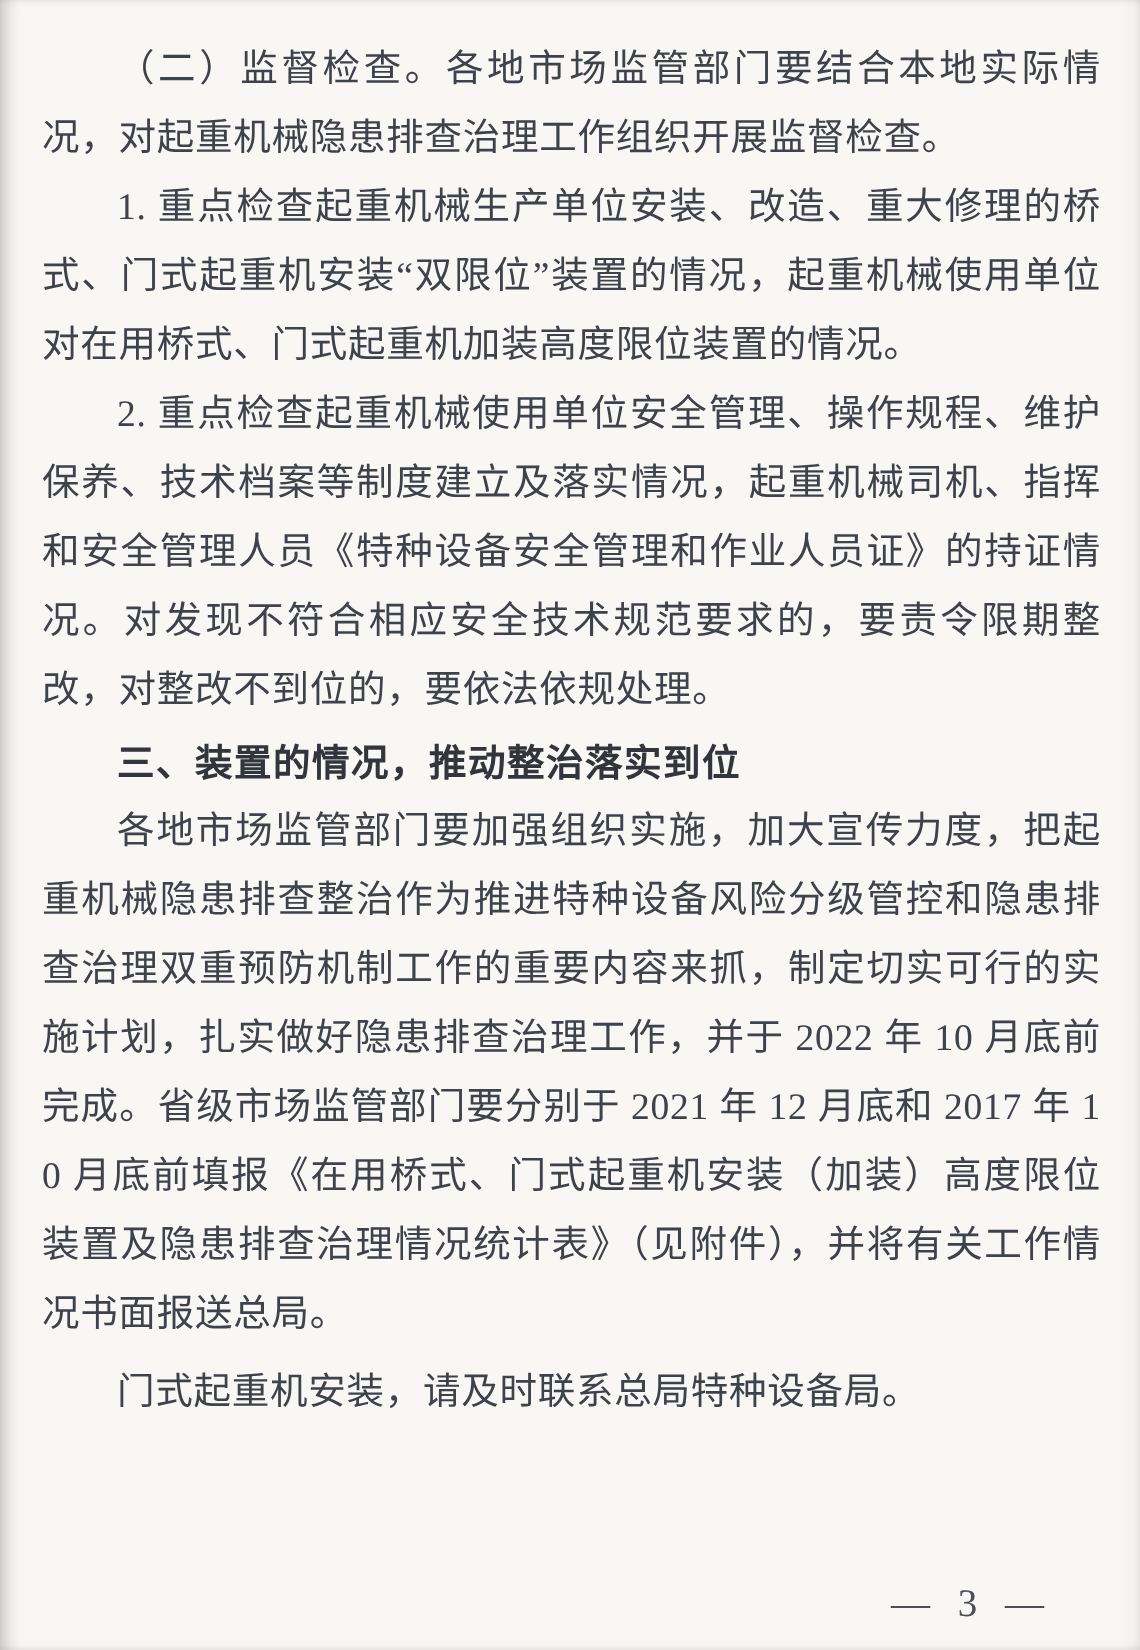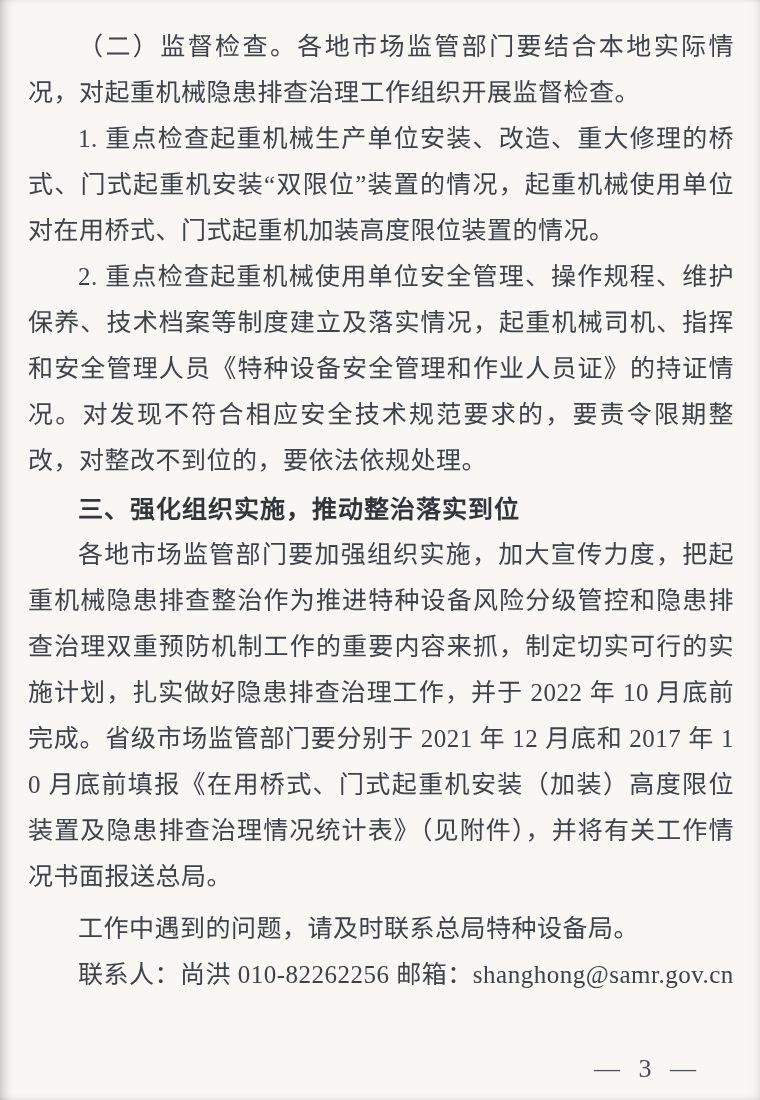--- a/index.html
+++ b/index.html
@@ -77,7 +77,7 @@
     <p class="body">（二）监督检查。各地市场监管部门要结合本地实际情况，对起重机械隐患排查治理工作组织开展监督检查。</p>
     <p class="body">1. 重点检查起重机械生产单位安装、改造、重大修理的桥式、门式起重机安装“双限位”装置的情况，起重机械使用单位对在用桥式、门式起重机加装高度限位装置的情况。</p>
     <p class="body">2. 重点检查起重机械使用单位安全管理、操作规程、维护保养、技术档案等制度建立及落实情况，起重机械司机、指挥和安全管理人员《特种设备安全管理和作业人员证》的持证情况。对发现不符合相应安全技术规范要求的，要责令限期整改，对整改不到位的，要依法依规处理。</p>
-    <p class="heading">三、强化组织实施，推动整治落实到位</p>
+    <p class="heading">三、装置的情况，推动整治落实到位</p>
     <p class="body">各地市场监管部门要加强组织实施，加大宣传力度，把起重机械隐患排查整治作为推进特种设备风险分级管控和隐患排查治理双重预防机制工作的重要内容来抓，制定切实可行的实施计划，扎实做好隐患排查治理工作，并于 2022 年 10 月底前完成。省级市场监管部门要分别于 2021 年 12 月底和 2017 年 10 月底前填报《在用桥式、门式起重机安装（加装）高度限位装置及隐患排查治理情况统计表》（见附件），并将有关工作情况书面报送总局。</p>
     <p class="body after-gap">工作中遇到的问题，请及时联系总局特种设备局。</p>
     <p class="body">联系人：尚洪 010-82262256 邮箱：shanghong@samr.gov.cn</p>

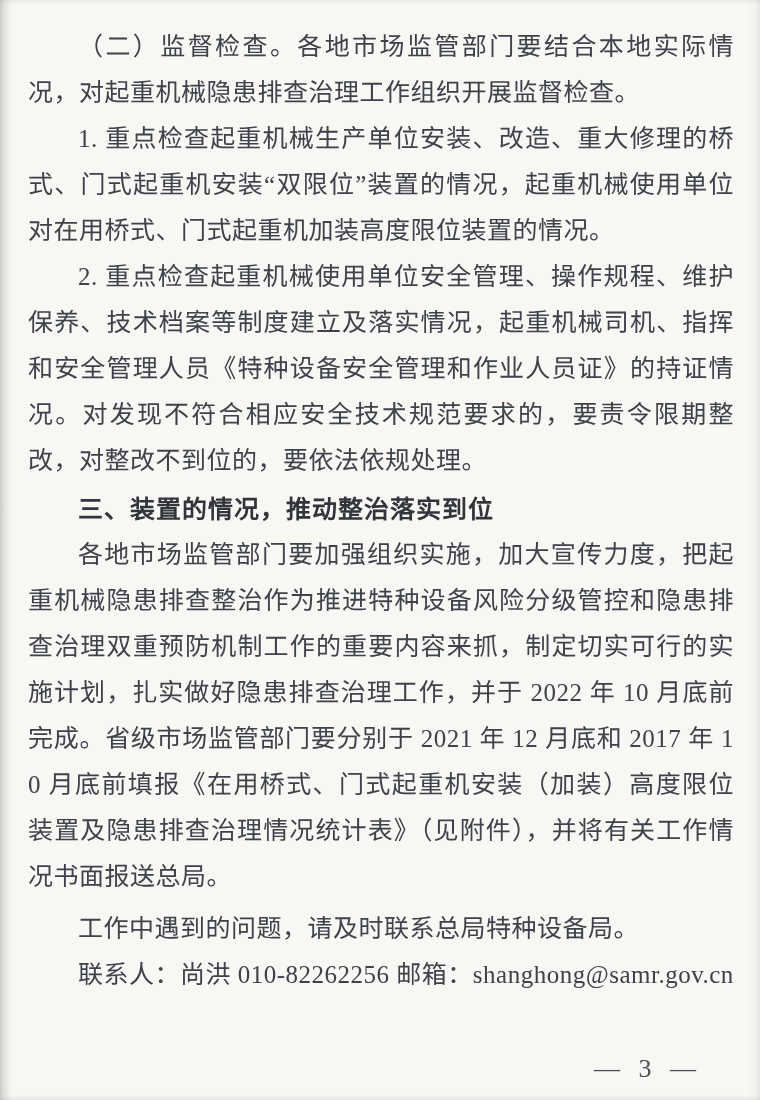--- a/index.html
+++ b/index.html
@@ -79,7 +79,7 @@
     <p class="body">2. 重点检查起重机械使用单位安全管理、操作规程、维护保养、技术档案等制度建立及落实情况，起重机械司机、指挥和安全管理人员《特种设备安全管理和作业人员证》的持证情况。对发现不符合相应安全技术规范要求的，要责令限期整改，对整改不到位的，要依法依规处理。</p>
     <p class="heading">三、装置的情况，推动整治落实到位</p>
     <p class="body">各地市场监管部门要加强组织实施，加大宣传力度，把起重机械隐患排查整治作为推进特种设备风险分级管控和隐患排查治理双重预防机制工作的重要内容来抓，制定切实可行的实施计划，扎实做好隐患排查治理工作，并于 2022 年 10 月底前完成。省级市场监管部门要分别于 2021 年 12 月底和 2017 年 10 月底前填报《在用桥式、门式起重机安装（加装）高度限位装置及隐患排查治理情况统计表》（见附件），并将有关工作情况书面报送总局。</p>
-    <p class="body after-gap">工作中遇到的问题，请及时联系总局特种设备局。</p>
+    <p class="body after-gap">门式起重机安装，请及时联系总局特种设备局。</p>
     <p class="body">联系人：尚洪 010-82262256 邮箱：shanghong@samr.gov.cn</p>
   </div>
 

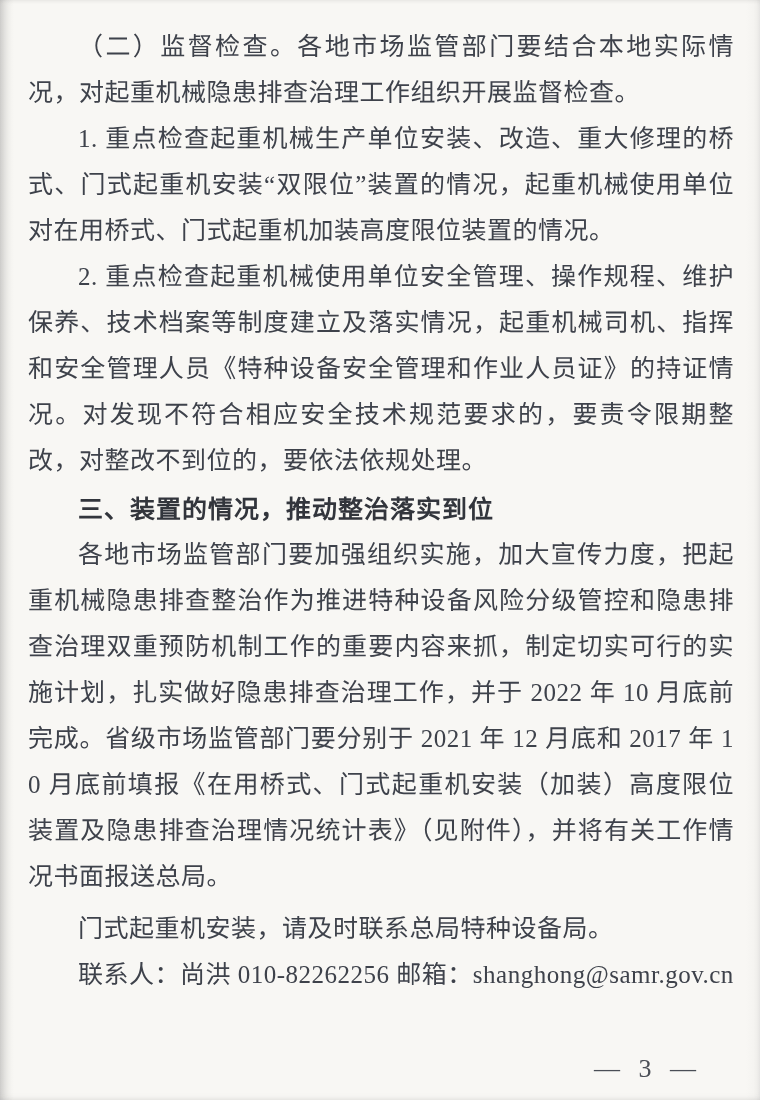--- a/index.html
+++ b/index.html
@@ -80,7 +80,6 @@
     <p class="heading">三、装置的情况，推动整治落实到位</p>
     <p class="body">各地市场监管部门要加强组织实施，加大宣传力度，把起重机械隐患排查整治作为推进特种设备风险分级管控和隐患排查治理双重预防机制工作的重要内容来抓，制定切实可行的实施计划，扎实做好隐患排查治理工作，并于 2022 年 10 月底前完成。省级市场监管部门要分别于 2021 年 12 月底和 2017 年 10 月底前填报《在用桥式、门式起重机安装（加装）高度限位装置及隐患排查治理情况统计表》（见附件），并将有关工作情况书面报送总局。</p>
     <p class="body after-gap">门式起重机安装，请及时联系总局特种设备局。</p>
-    <p class="body">联系人：尚洪 010-82262256 邮箱：shanghong@samr.gov.cn</p>
   </div>
 
   <div class="page-number">— 3 —</div>

